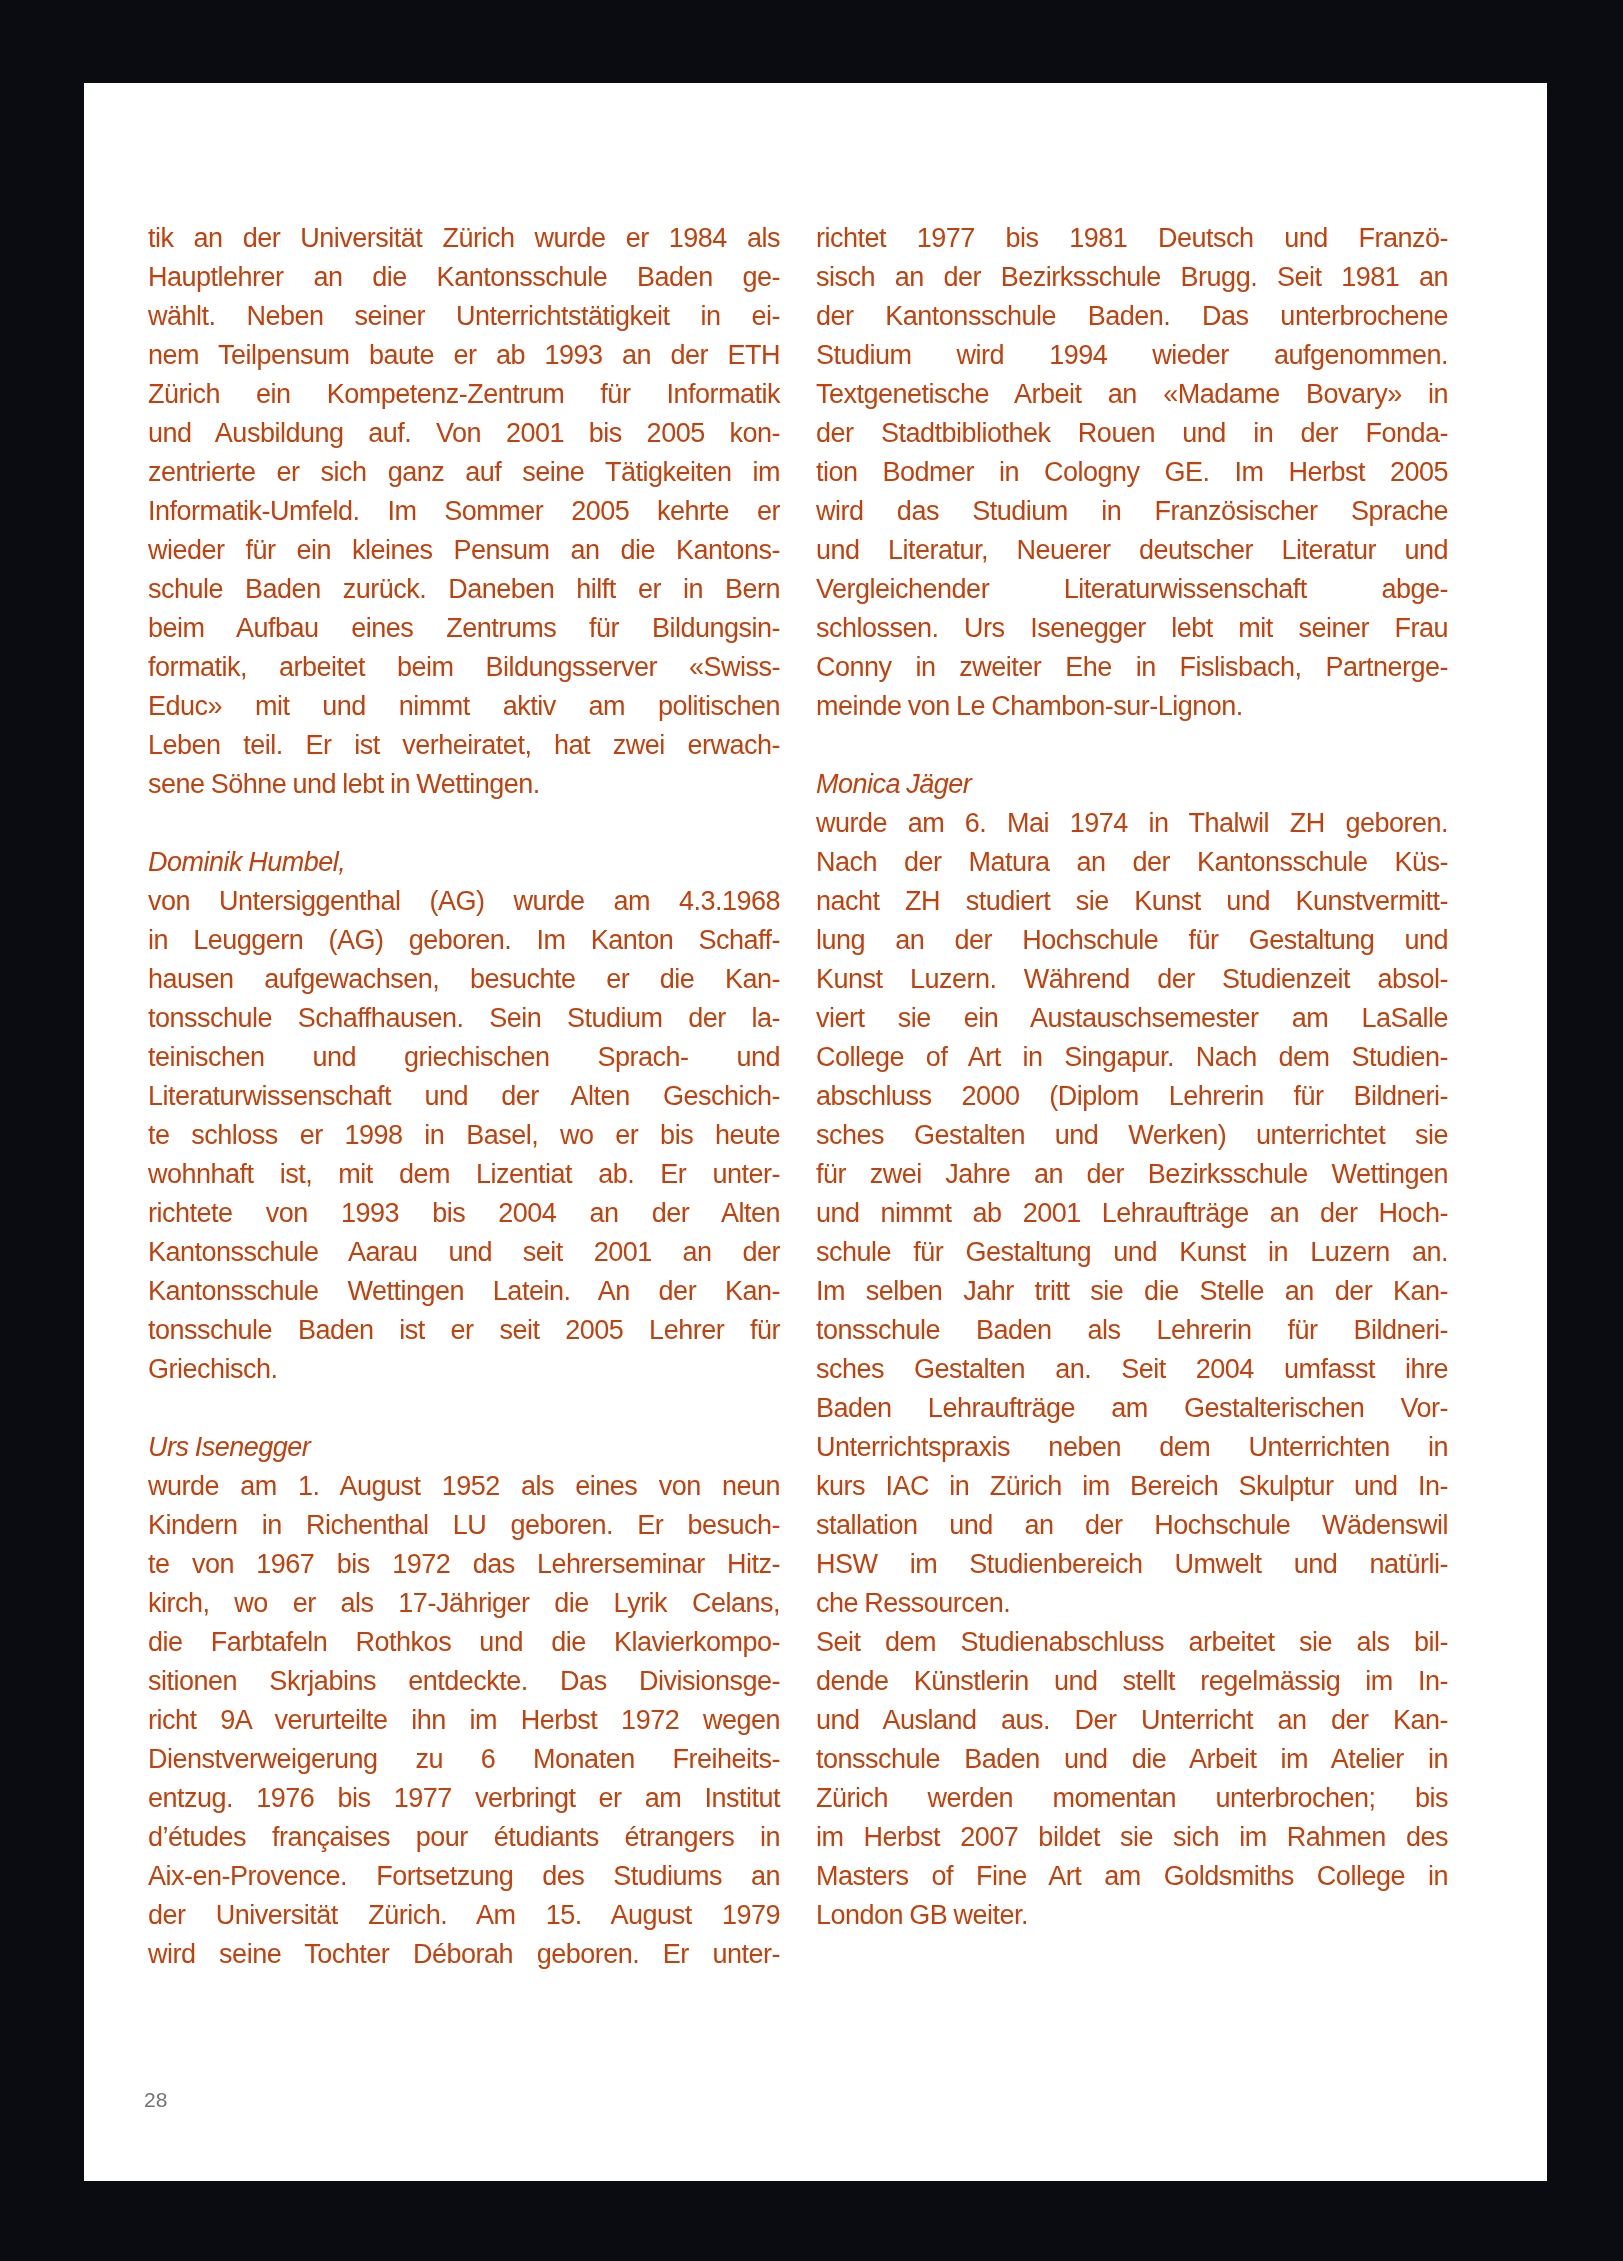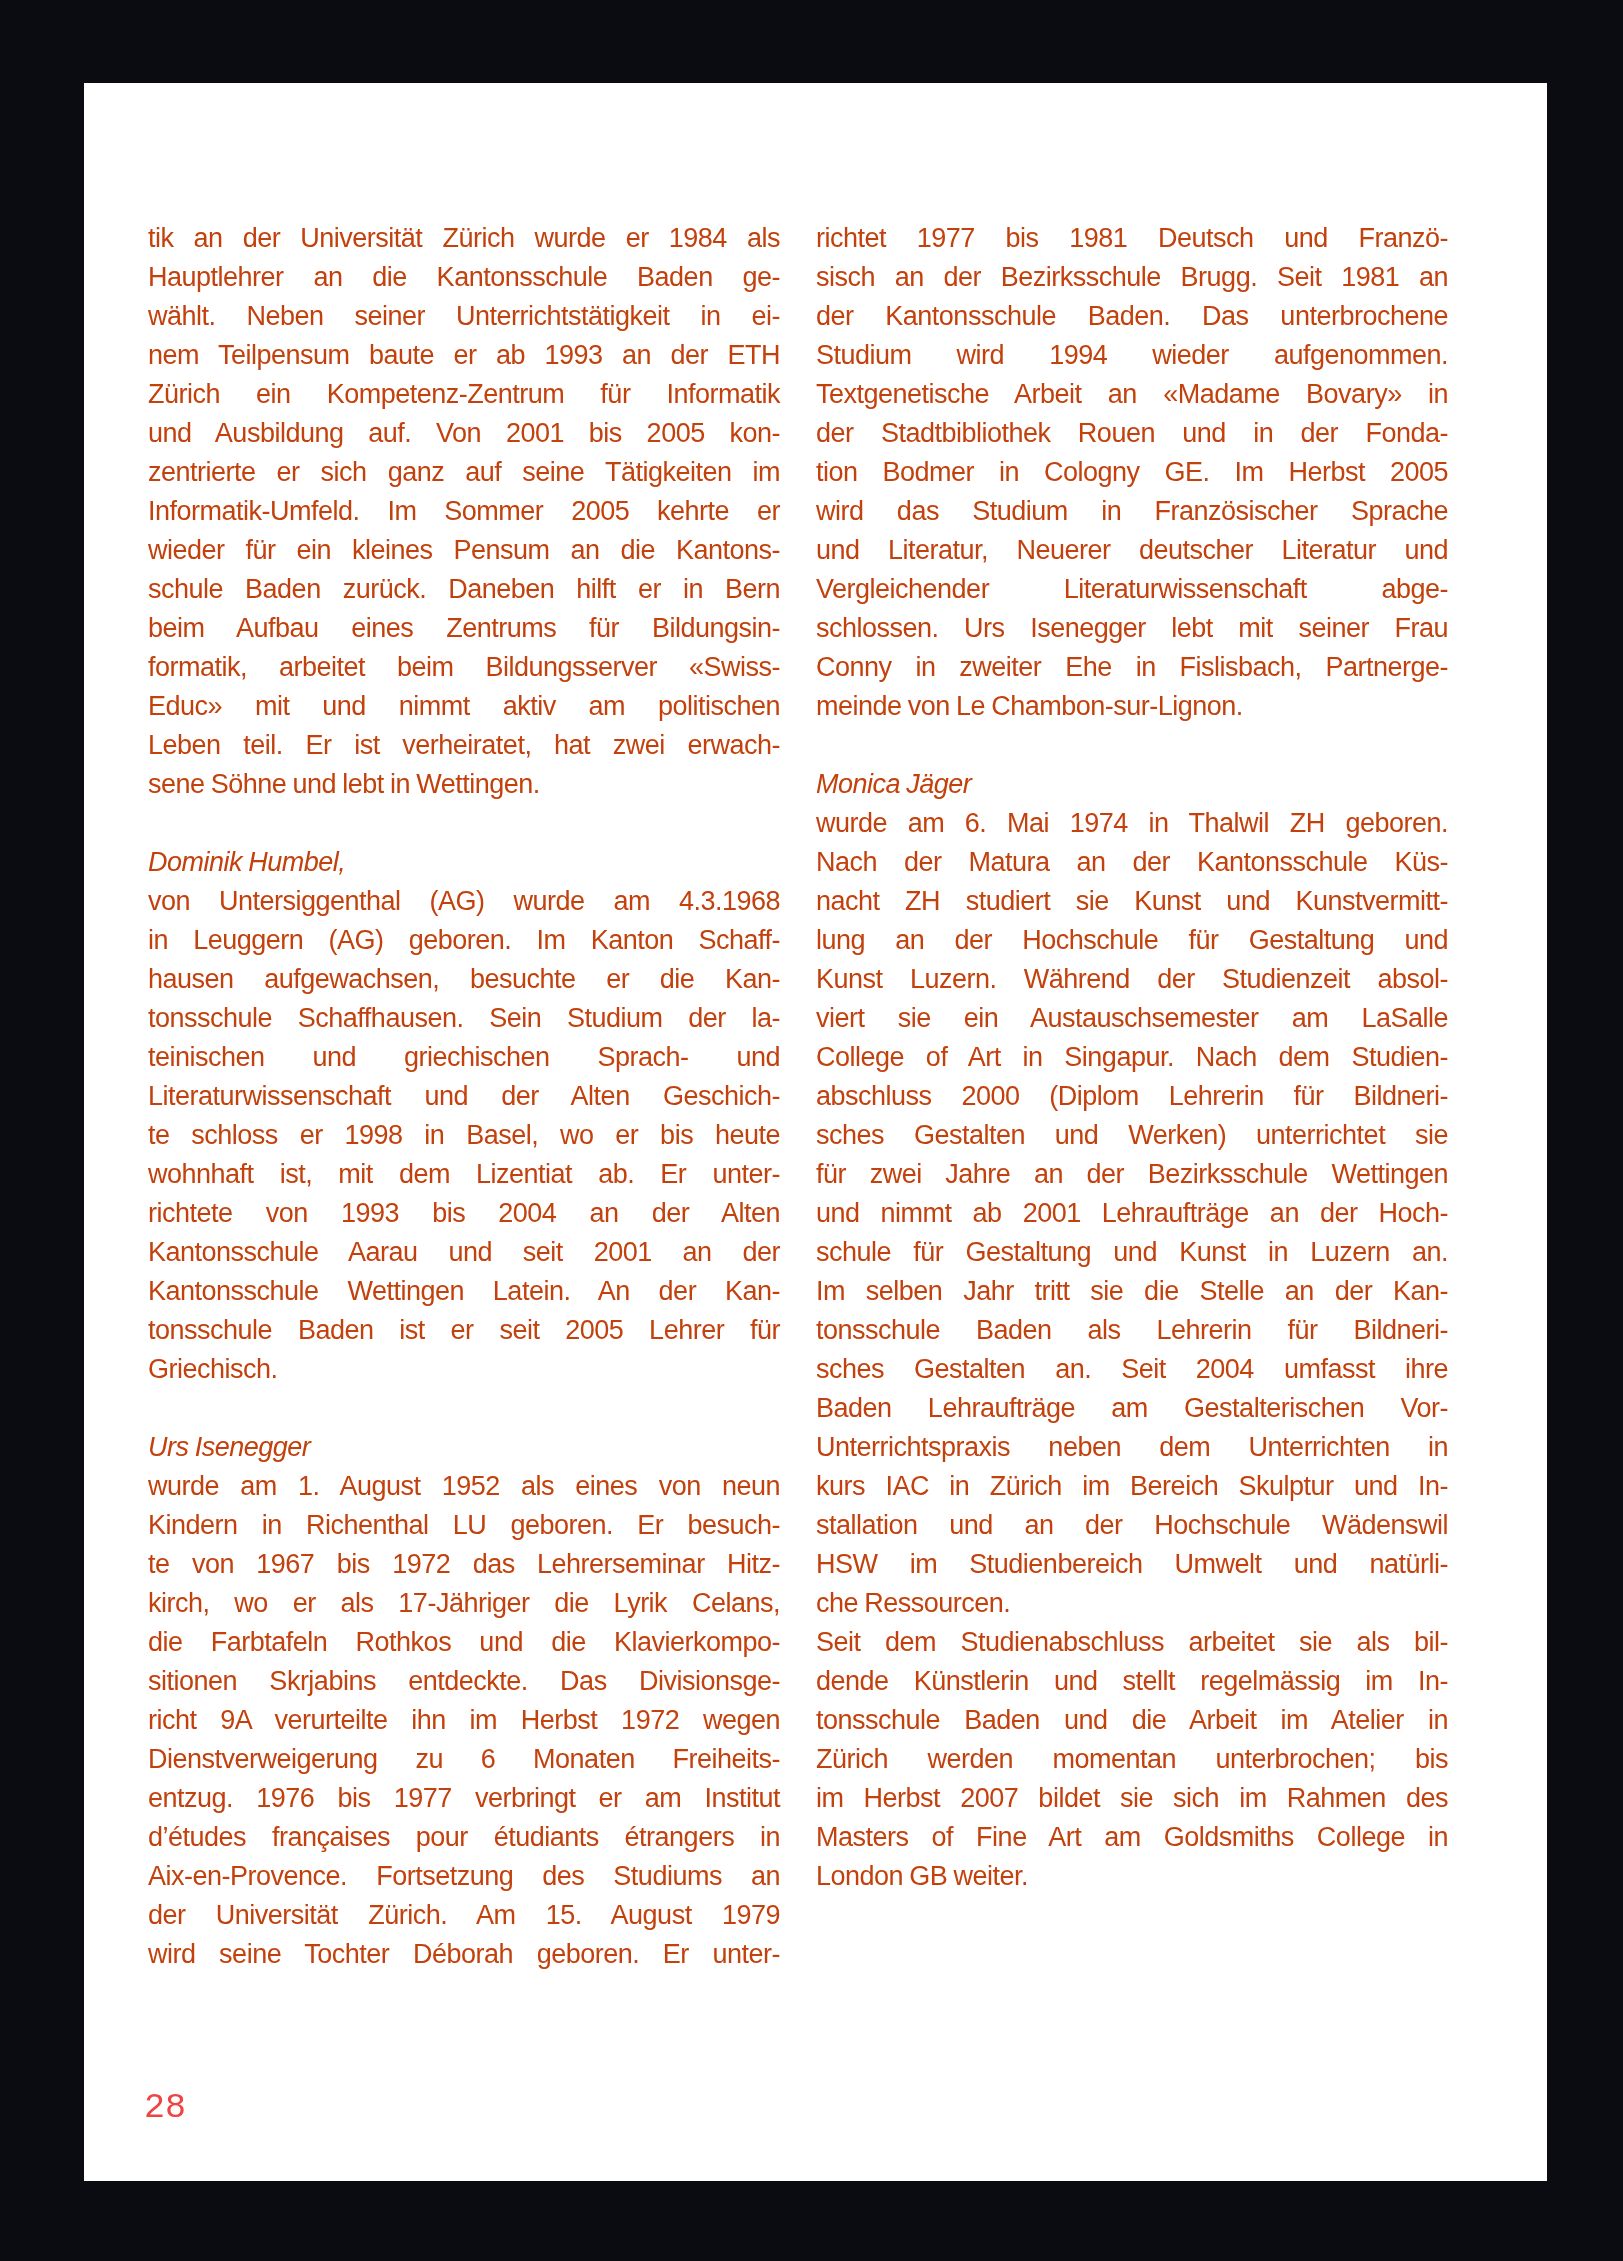--- a/index.html
+++ b/index.html
@@ -157,6 +157,7 @@
       <span class="line last">che Ressourcen.</span>
       <span class="line">Seit dem Studienabschluss arbeitet sie als bil-</span>
       <span class="line">dende Künstlerin und stellt regelmässig im In-</span>
+      <span class="line">und Ausland aus. Der Unterricht an der Kan-</span>
       <span class="line">tonsschule Baden und die Arbeit im Atelier in</span>
       <span class="line">Zürich werden momentan unterbrochen; bis</span>
       <span class="line">im Herbst 2007 bildet sie sich im Rahmen des</span>

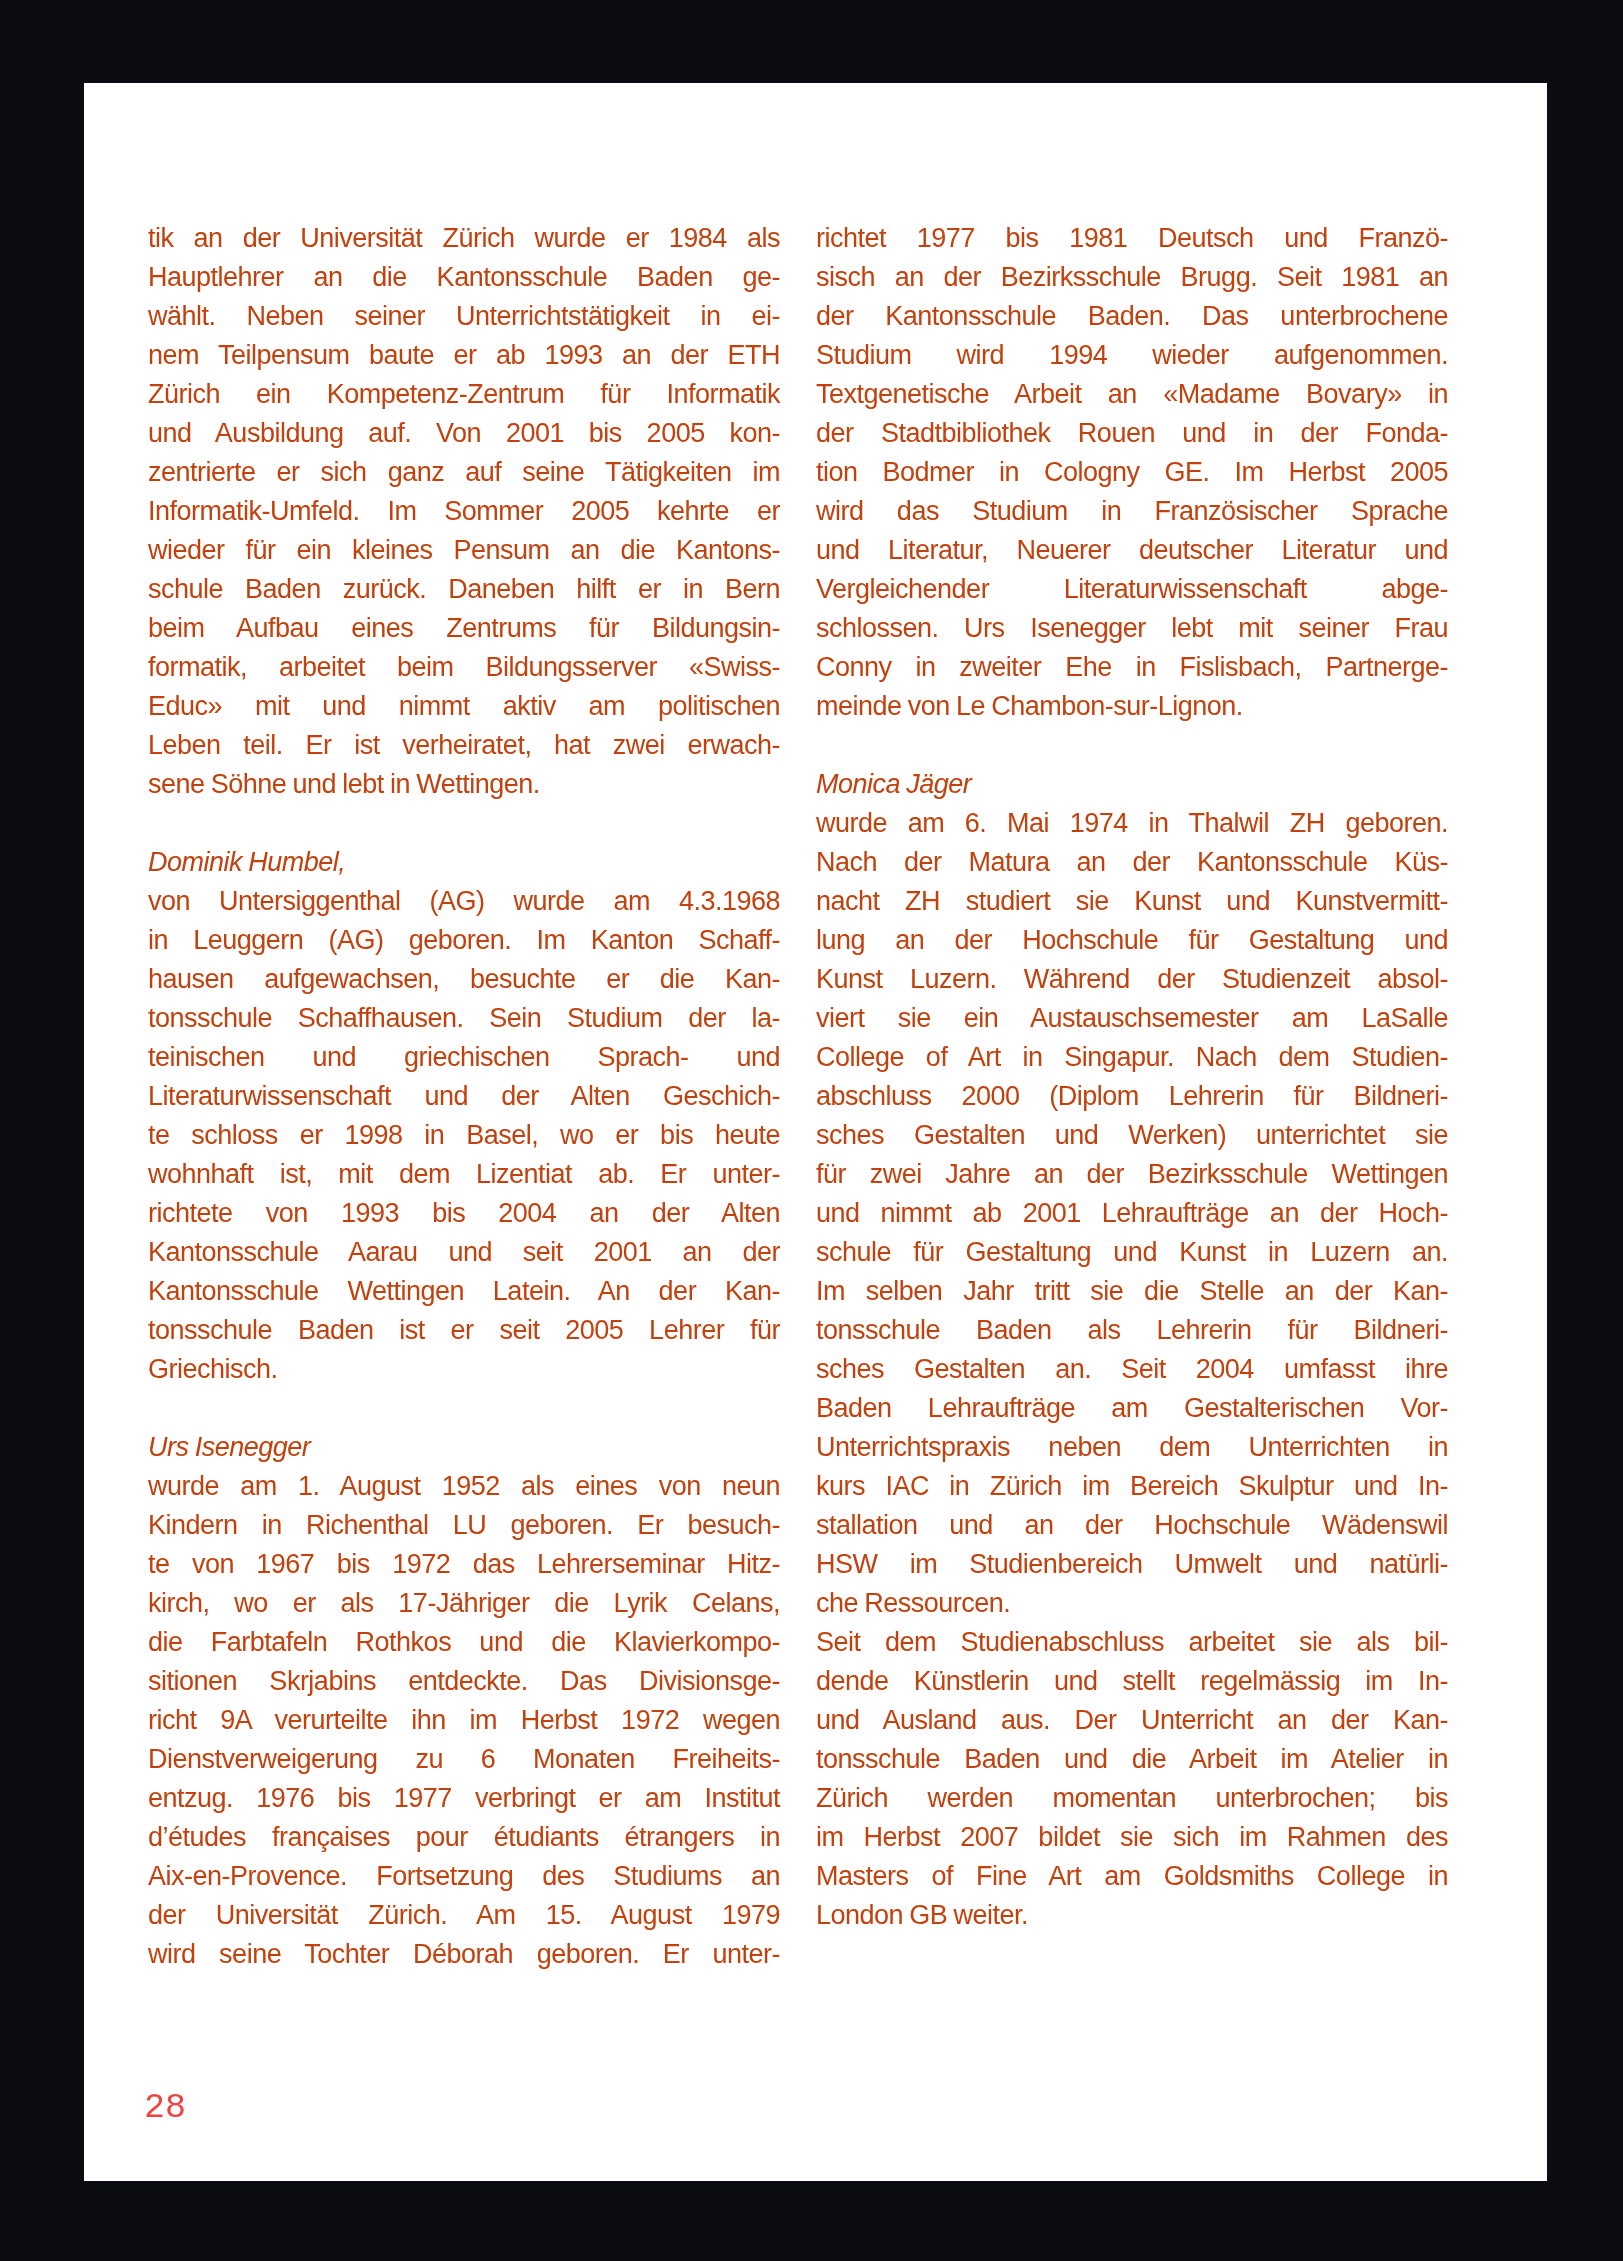--- a/index.html
+++ b/index.html
@@ -46,9 +46,9 @@
   .page-number {
     position: absolute;
     left: 60px; top: 2005px;
-    font-family: Liberation Mono, monospace;
-    font-size: 35px;
-    color: #ef4444;
+    font-family: Liberation Sans, sans-serif;
+    font-size: 21px;
+    color: #737373;
   }
 </style>
 </head>

